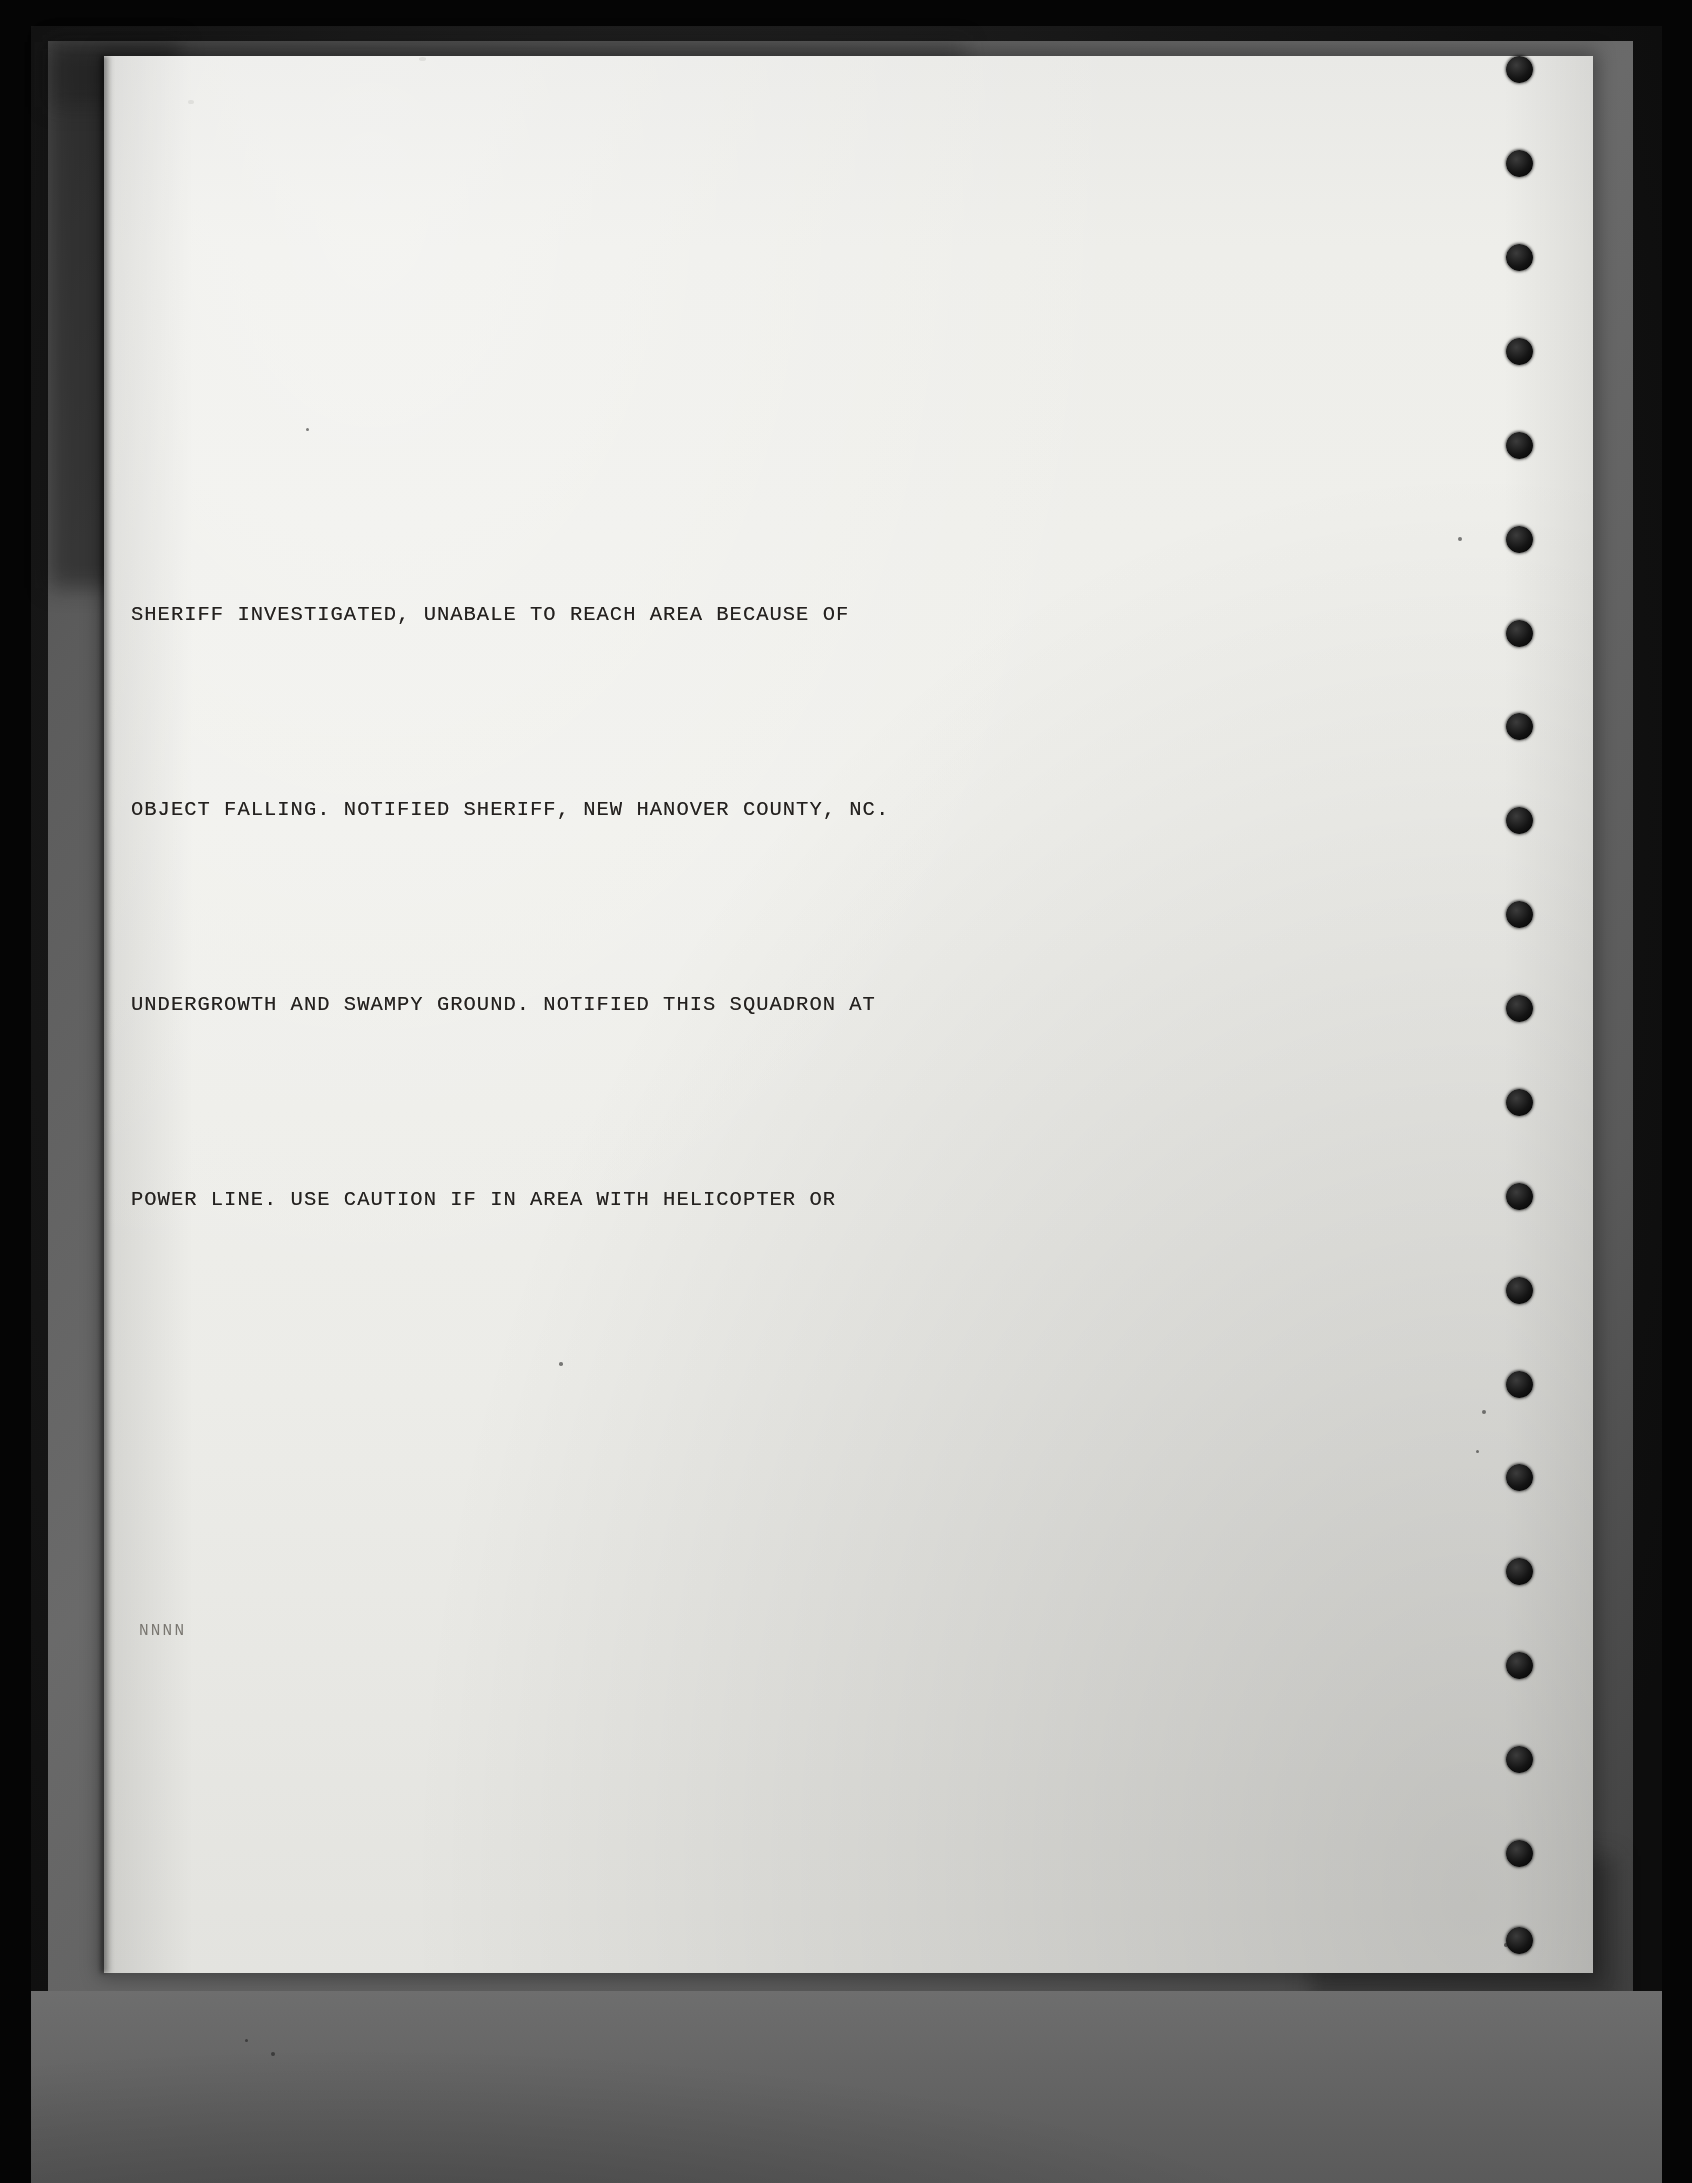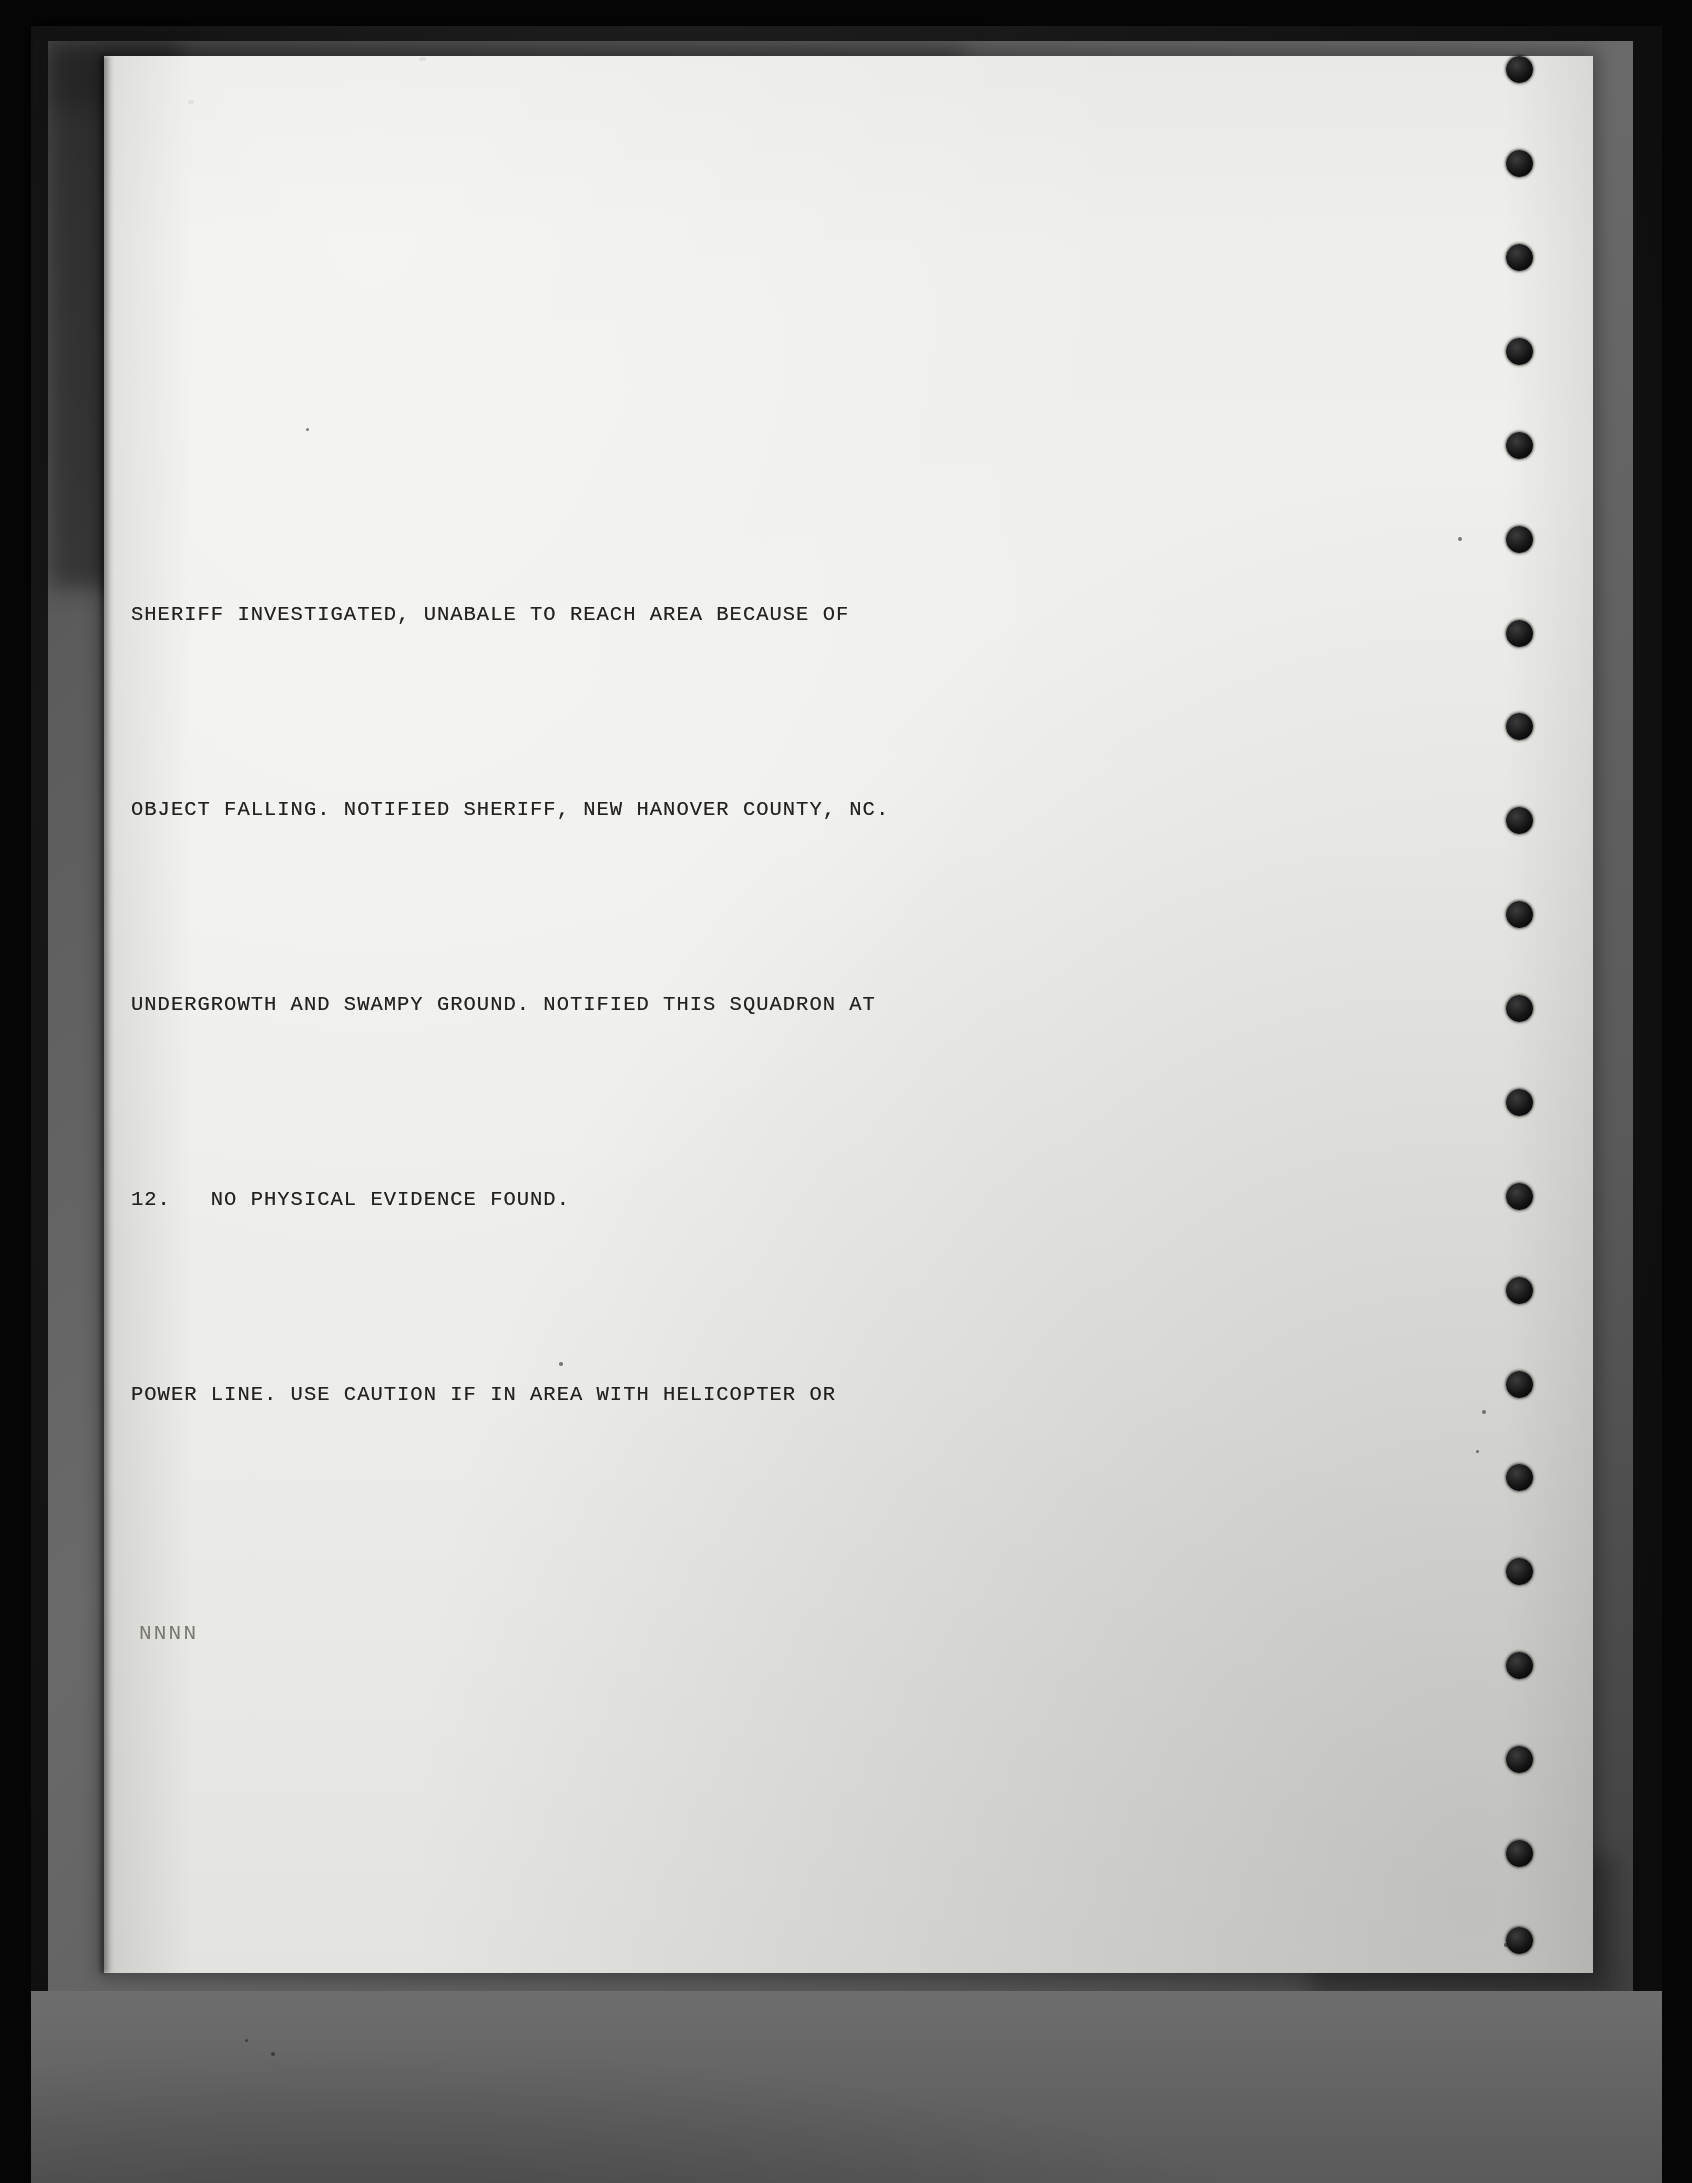--- a/index.html
+++ b/index.html
@@ -216,7 +216,6 @@
     <span class="line">SHERIFF INVESTIGATED, UNABALE TO REACH AREA BECAUSE OF</span>
     <span class="line">OBJECT FALLING. NOTIFIED SHERIFF, NEW HANOVER COUNTY, NC.</span>
     <span class="line">UNDERGROWTH AND SWAMPY GROUND. NOTIFIED THIS SQUADRON AT</span>
-    <span class="line">12.   NO PHYSICAL EVIDENCE FOUND.</span>
     <span class="line">POWER LINE. USE CAUTION IF IN AREA WITH HELICOPTER OR</span>
     
     

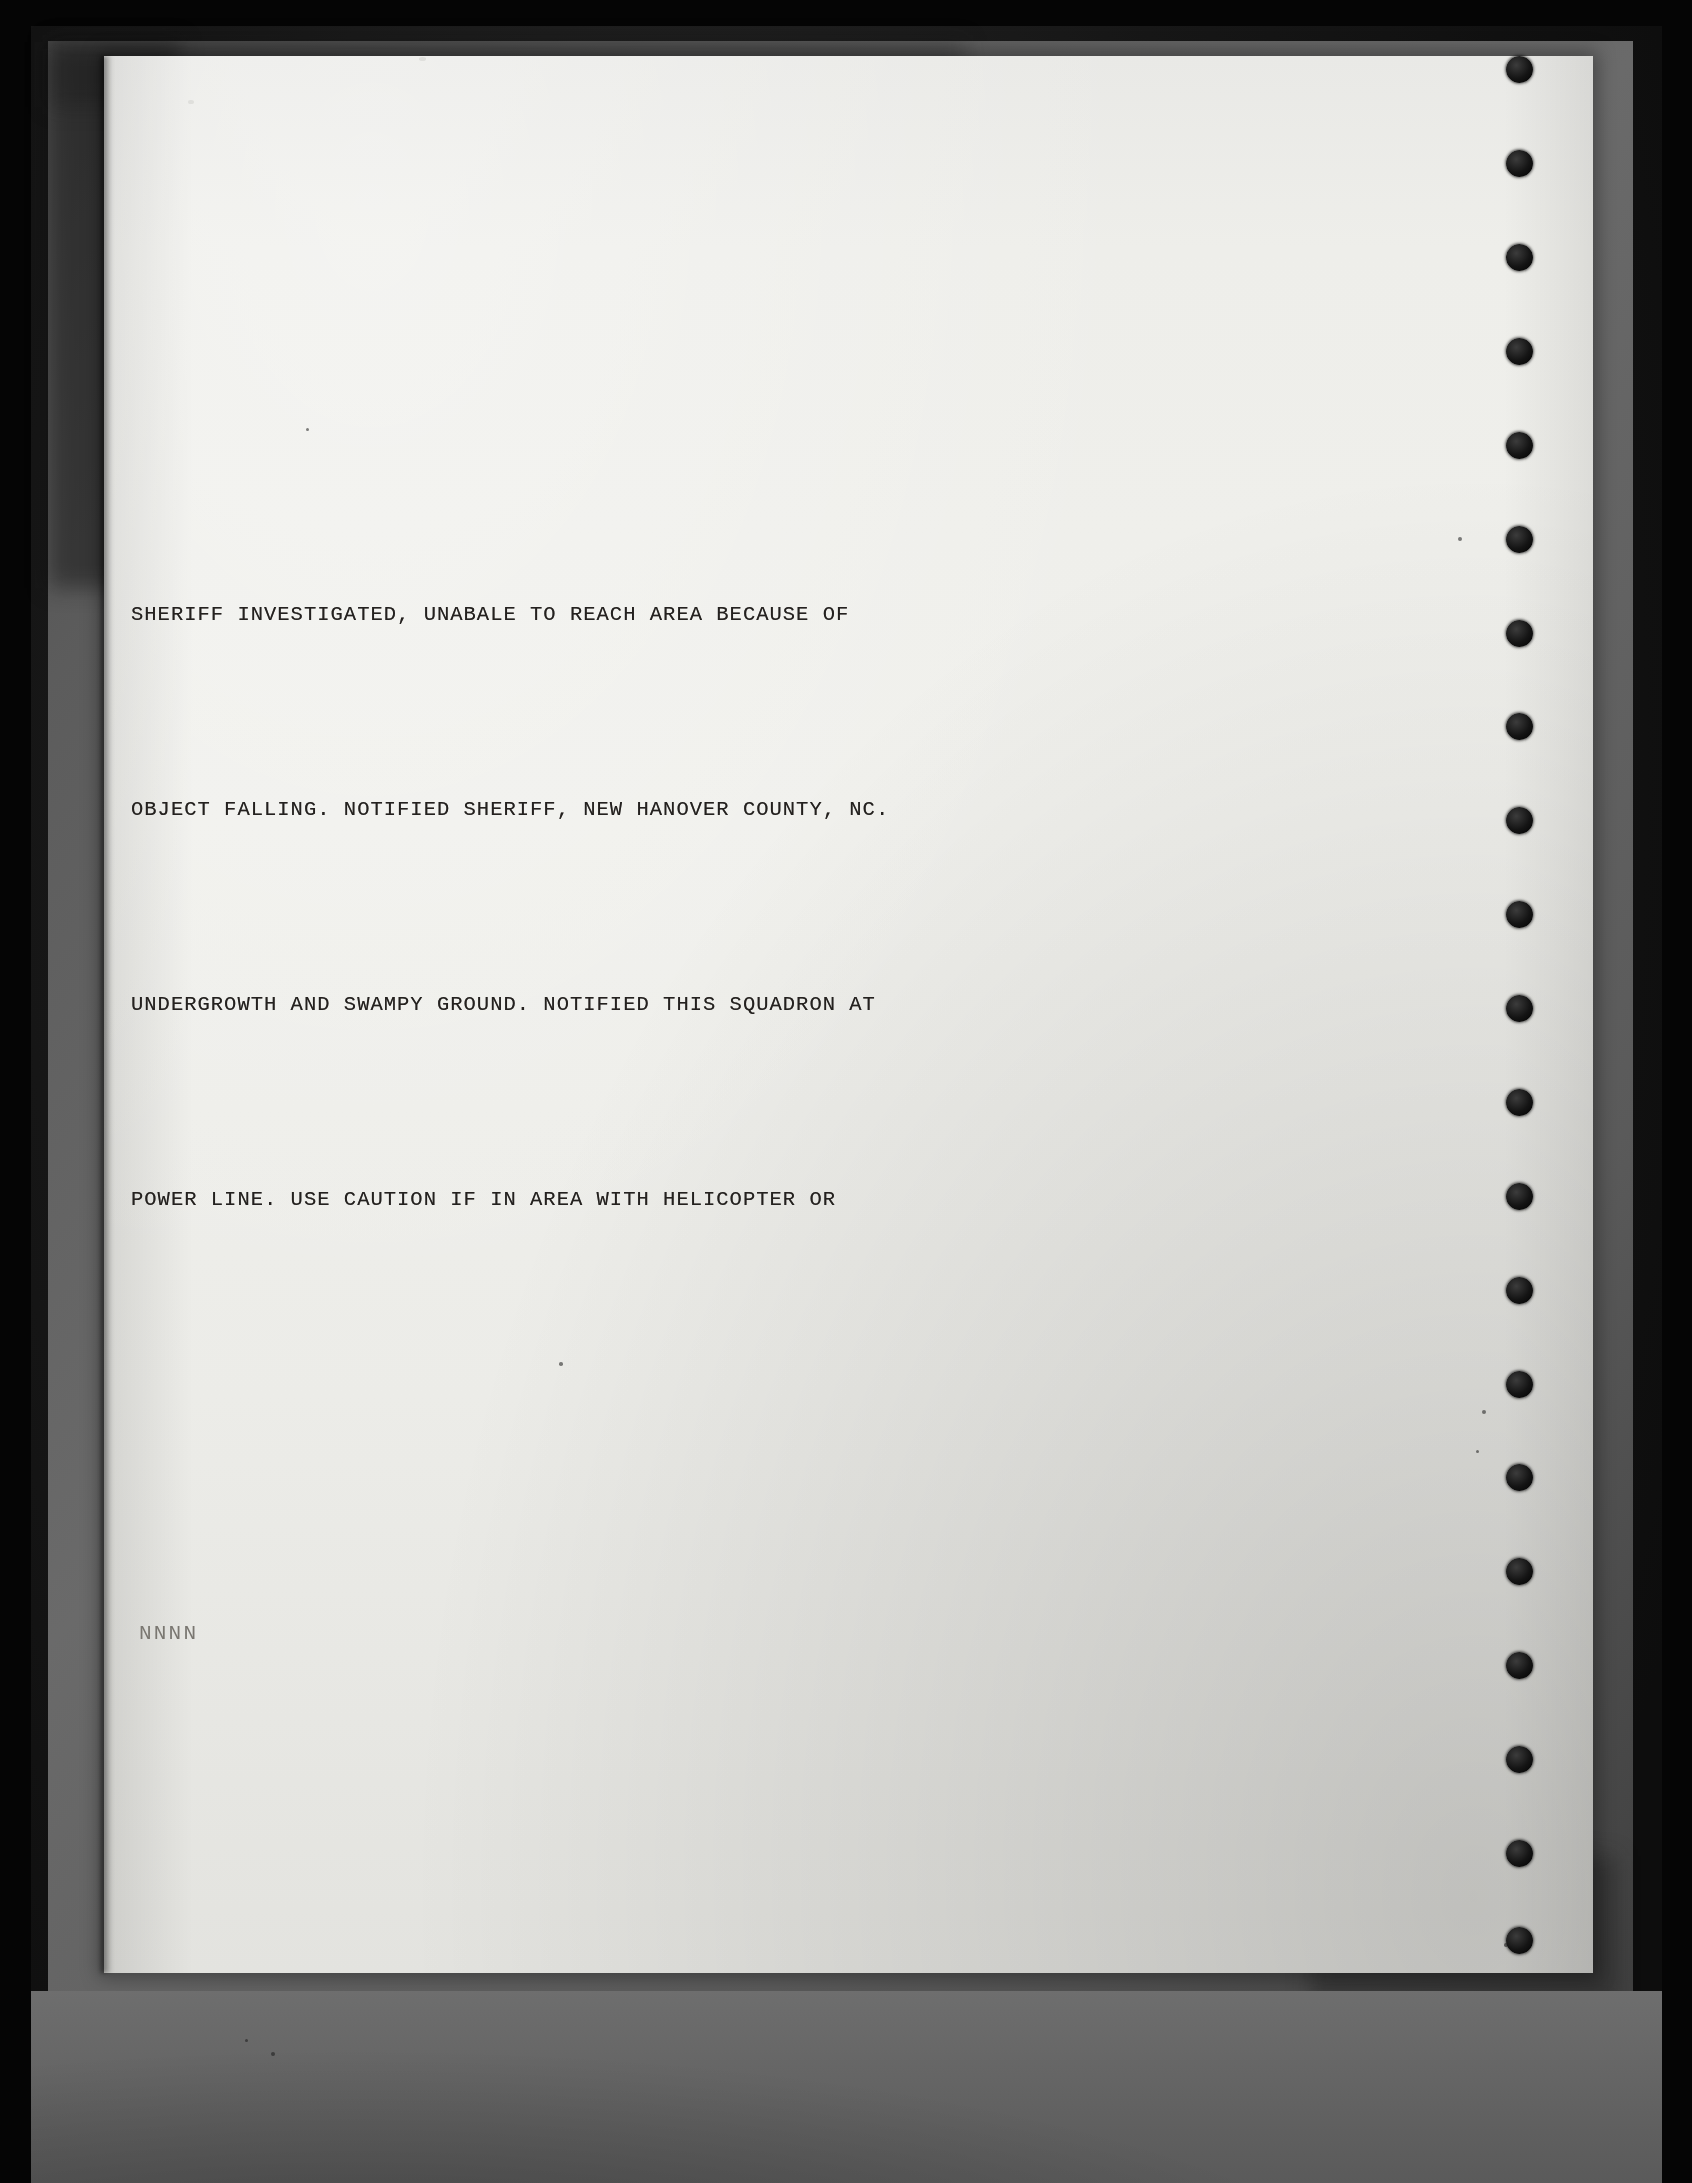--- a/index.html
+++ b/index.html
@@ -131,7 +131,7 @@
     left: 139px;
     top: 1622px;
     color: #7a7771;
-    font-size: 21px;
+    font-size: 16px;
     letter-spacing: 2.2px;
     white-space: pre;
   }

